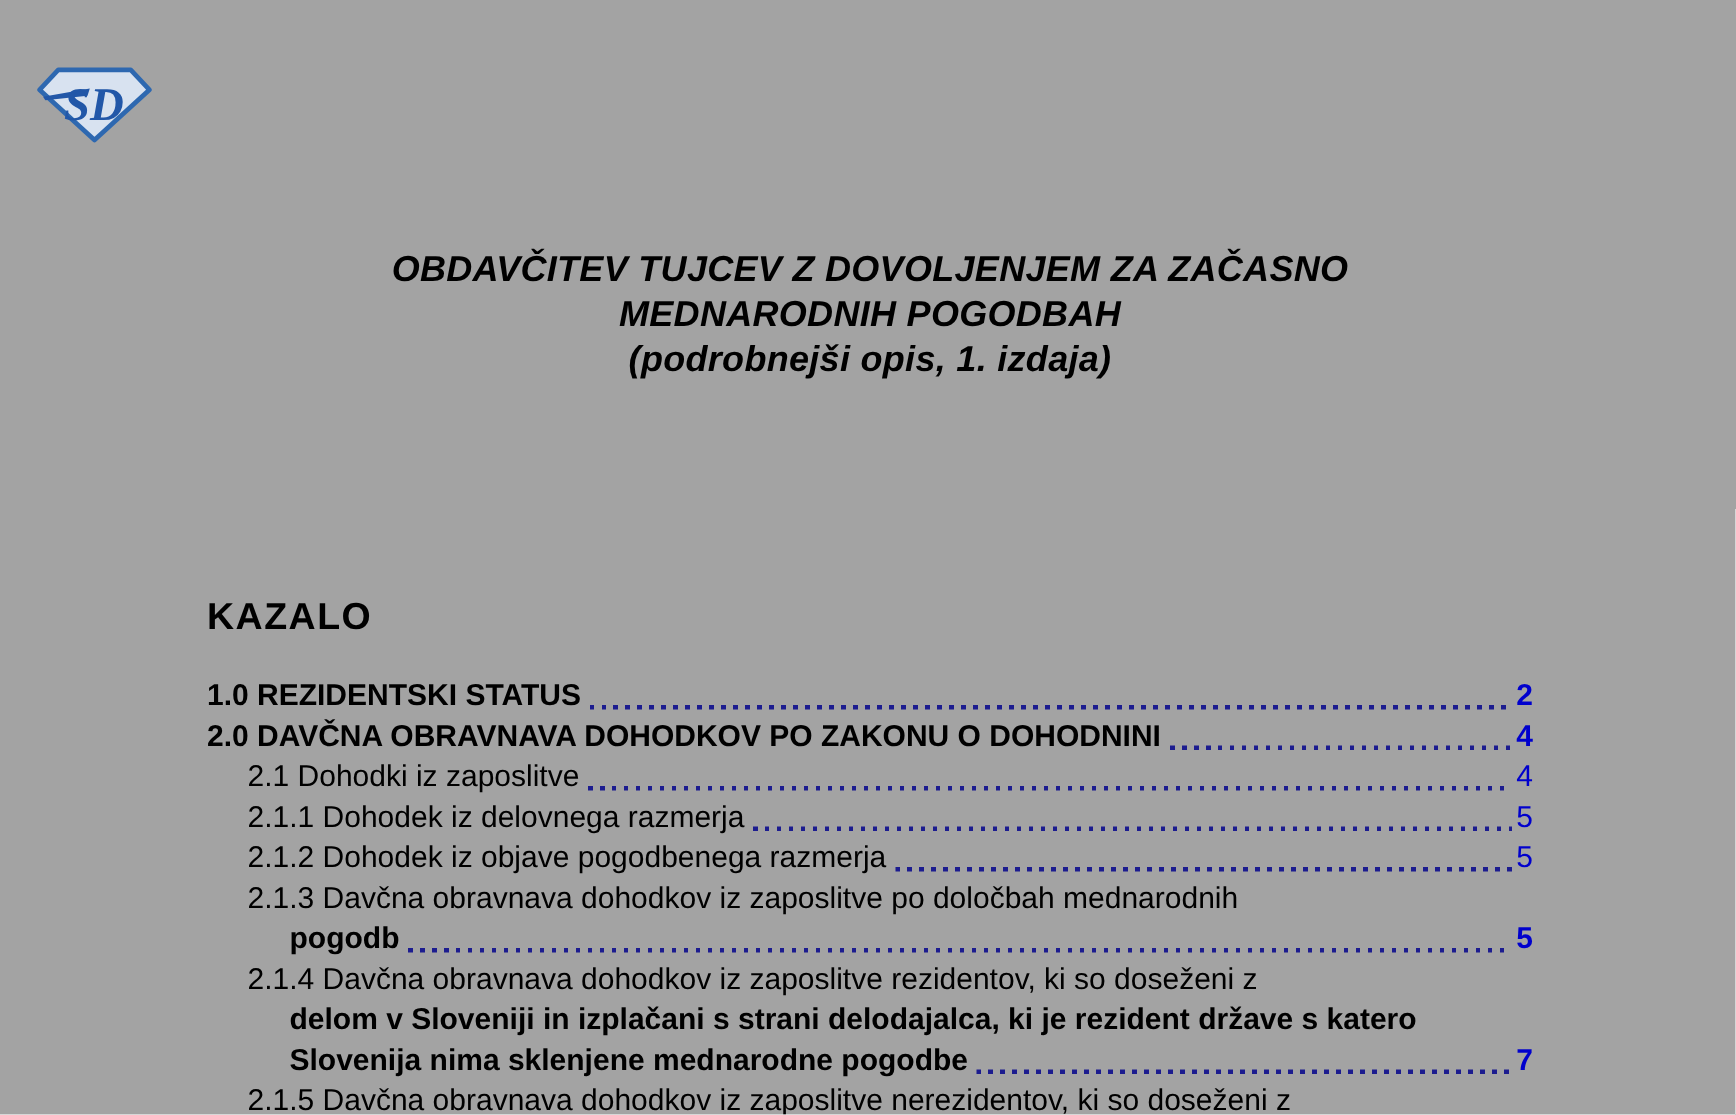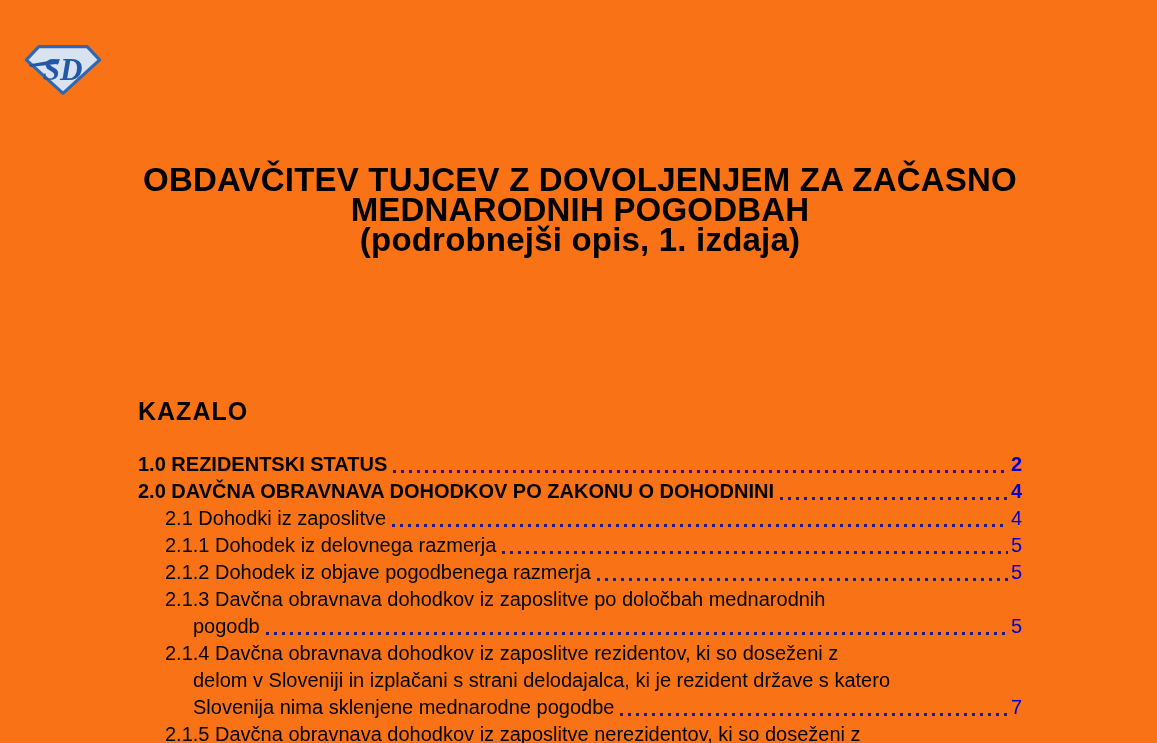--- a/index.html
+++ b/index.html
@@ -7,7 +7,7 @@
     position: relative;
     width: 1157px;
     height: 743px;
-    background: #f97316;
+    background: #a3a3a3;
     overflow: hidden;
     font-family: "Liberation Sans", sans-serif;
     color: #000000;

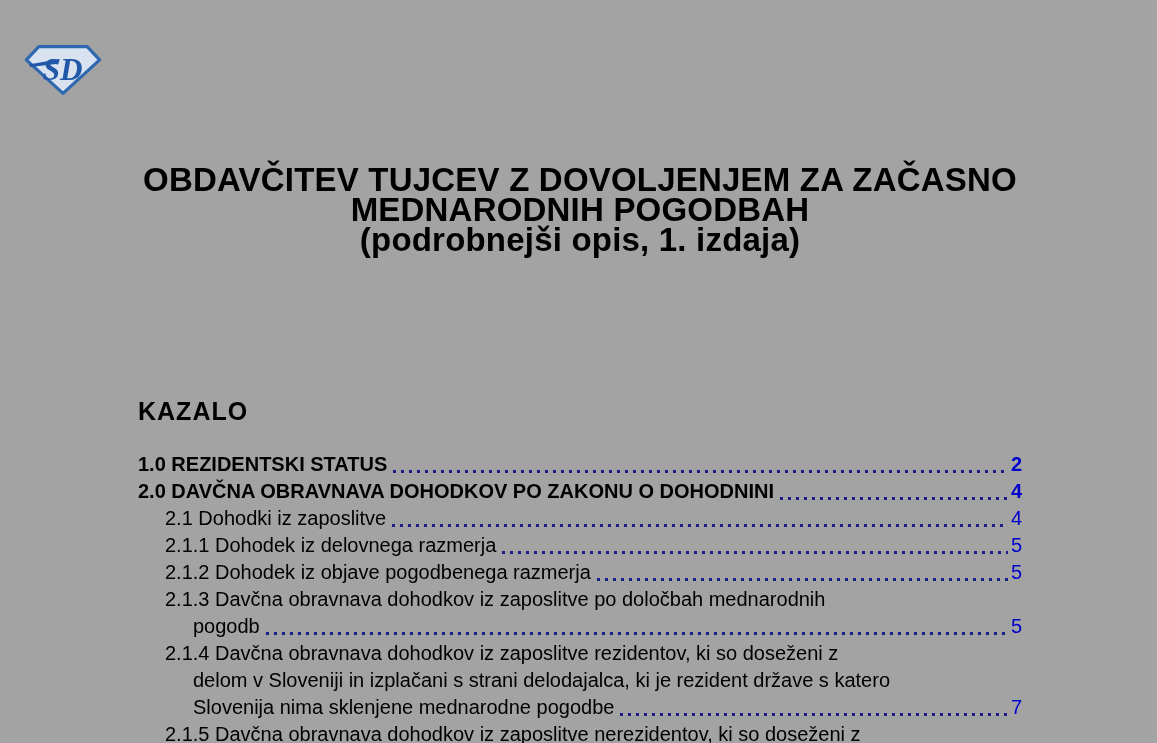--- a/index.html
+++ b/index.html
@@ -27,10 +27,11 @@
     top: 165px;
     width: 880px;
     text-align: center;
-    font-size: 33px;
+    font-size: 24px;
     font-weight: bold;
     line-height: 30px;
     letter-spacing: 0.2px;
+    font-style: italic;
   }
 
   .subtitle {

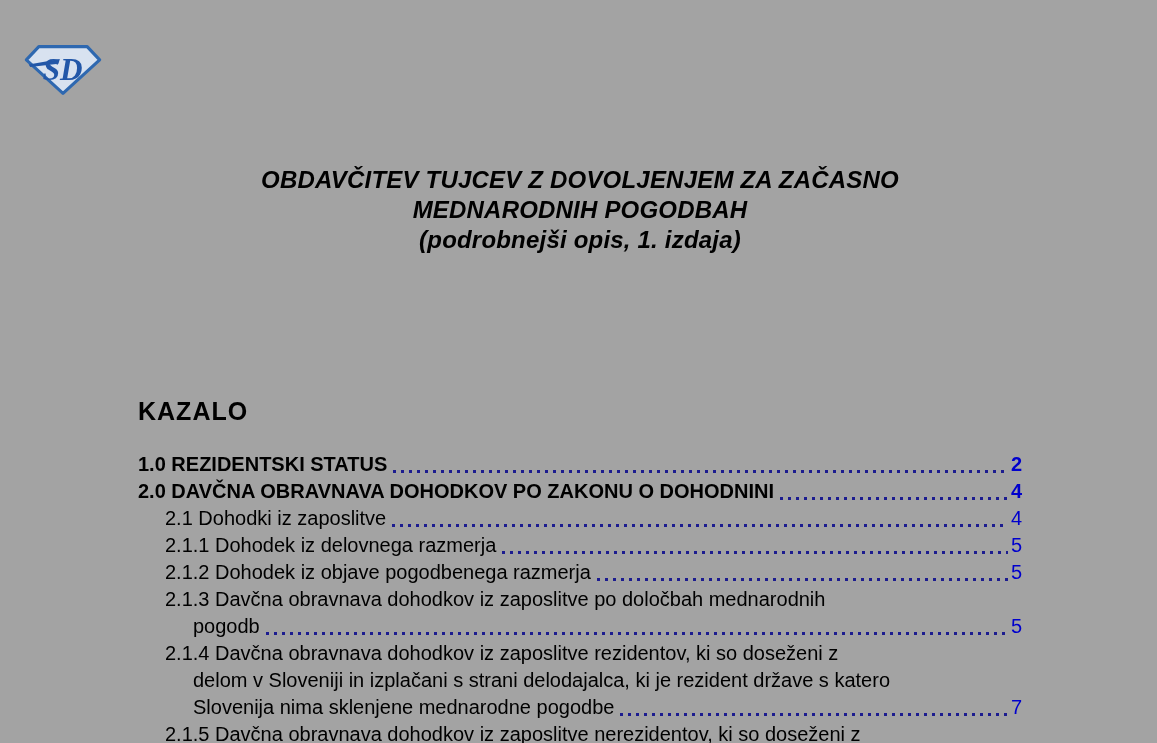--- a/index.html
+++ b/index.html
@@ -69,7 +69,7 @@
   }
   .toc-row.bold { font-weight: bold; }
   .toc-row.indent-1 { padding-left: 27px; }
-  .toc-row.indent-2 { padding-left: 55px; }
+  .toc-row.indent-2 { padding-left: 55px; font-weight: bold; }
 
   .toc-text { flex: 0 0 auto; }
 

